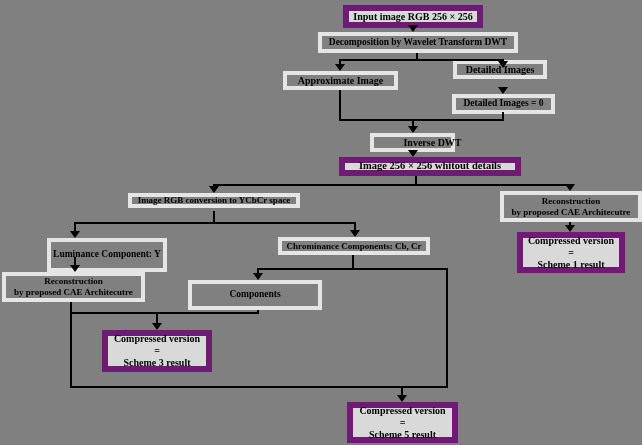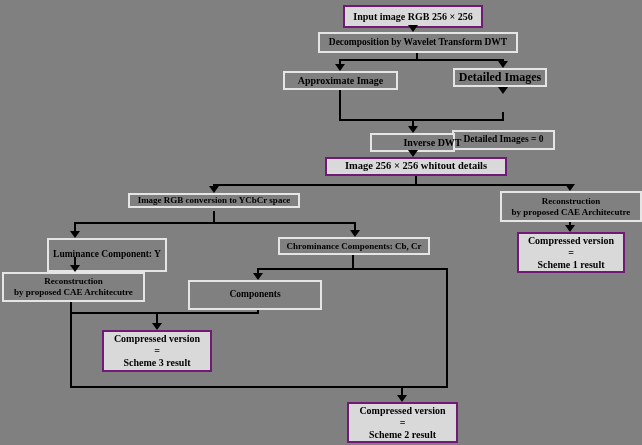--- a/index.html
+++ b/index.html
@@ -9,7 +9,7 @@
         text-align:center;font-weight:bold;color:#000;box-sizing:border-box;line-height:1.2;}
   .node .ln{white-space:nowrap;}
   .gray{background:#808080;border:2px solid #e5e5e5;}
-  .light{background:#d9d9d9;border:2px solid #701a75;}
+  .light{background:#d9d9d9;border:6px solid #701a75;}
   .vl{position:absolute;width:2px;background:#000;}
   .hl{position:absolute;height:2px;background:#000;}
   .arr{position:absolute;width:0;height:0;border-left:5px solid transparent;border-right:5px solid transparent;border-top:7px solid #000;}

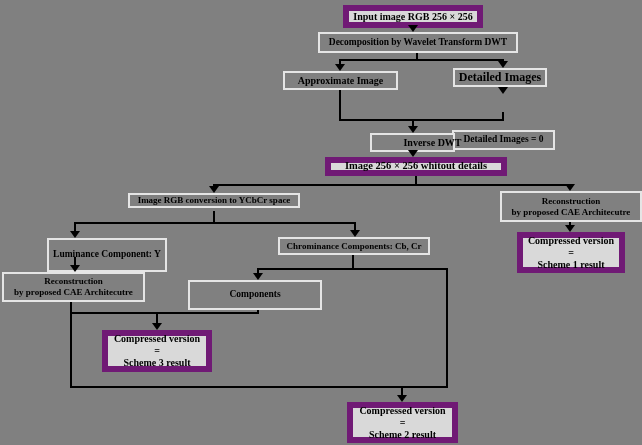--- a/index.html
+++ b/index.html
@@ -8,7 +8,7 @@
   .node{position:absolute;display:flex;flex-direction:column;align-items:center;justify-content:center;
         text-align:center;font-weight:bold;color:#000;box-sizing:border-box;line-height:1.2;}
   .node .ln{white-space:nowrap;}
-  .gray{background:#808080;border:2px solid #e5e5e5;}
+  .gray{background:#808080;border:4px solid #e5e5e5;}
   .light{background:#d9d9d9;border:6px solid #701a75;}
   .vl{position:absolute;width:2px;background:#000;}
   .hl{position:absolute;height:2px;background:#000;}

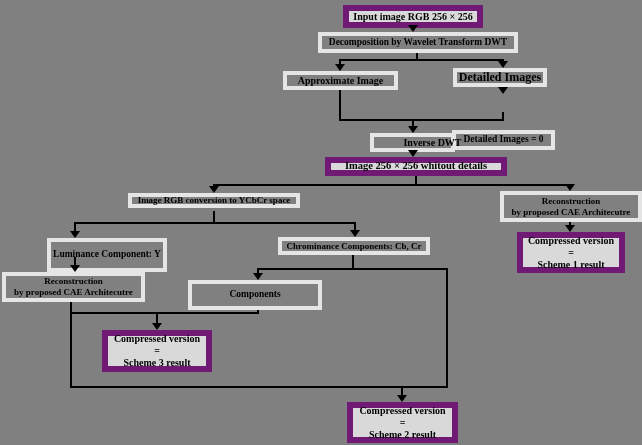--- a/index.html
+++ b/index.html
@@ -31,7 +31,7 @@
     <div class="ln">Approximate Image</div>
   </div>
 
-  <div class="node gray" style="left:453px;top:68px;width:94px;height:19px;font-size:12px;">
+  <div class="node gray" style="left:453px;top:60px;width:94px;height:19px;font-size:10px;">
     <div class="ln">Detailed Images</div>
   </div>
 

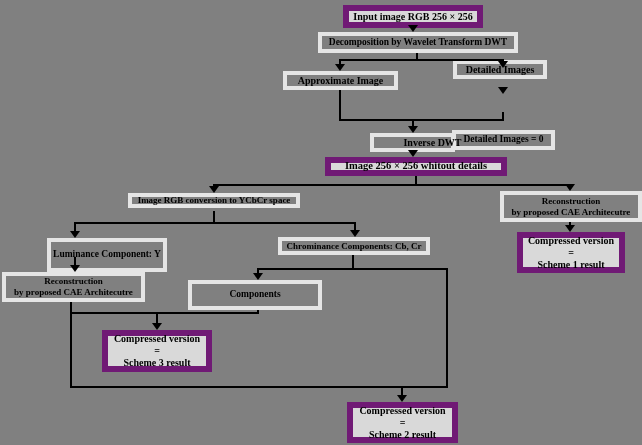--- a/index.html
+++ b/index.html
@@ -35,7 +35,7 @@
     <div class="ln">Detailed Images</div>
   </div>
 
-  <div class="node gray" style="left:452px;top:94px;width:103px;height:20px;font-size:9.5px;margin-top:36px;">
+  <div class="node gray" style="left:452px;top:94px;width:103px;height:20px;font-size:9.5px;">
     <div class="ln">Detailed Images = 0</div>
   </div>
 

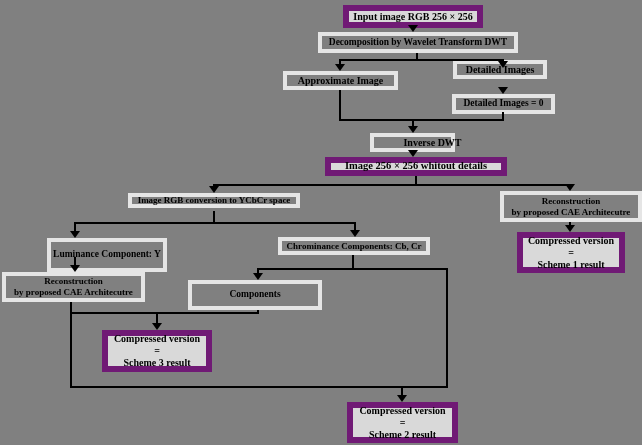--- a/index.html
+++ b/index.html
@@ -43,7 +43,7 @@
     <div class="ln">Inverse DWT</div>
   </div>
 
-  <div class="node light" style="left:325px;top:157px;width:182px;height:19px;font-size:10.5px;">
+  <div class="node light" style="left:339px;top:157px;width:182px;height:19px;font-size:10.5px;">
     <div class="ln">Image 256 × 256 whitout details</div>
   </div>
 

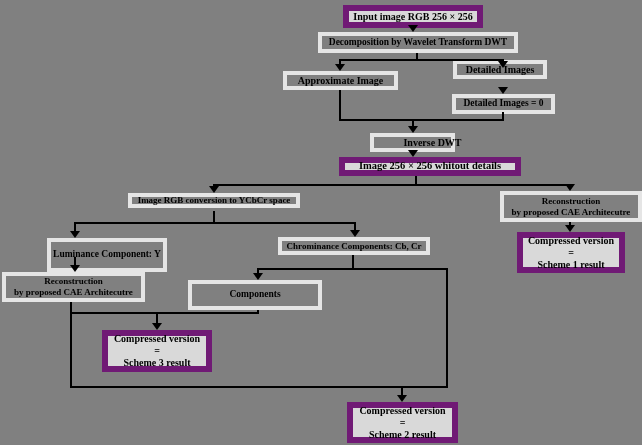--- a/index.html
+++ b/index.html
@@ -88,7 +88,7 @@
   <div class="node light" style="left:347px;top:402px;width:111px;height:41px;font-size:10px;">
     <div class="ln">Compressed version</div>
     <div class="ln">=</div>
-    <div class="ln">Scheme 2 result</div>
+    <div class="ln">Scheme 5 result</div>
   </div>
 
   <div class="arr" style="left:408px;top:25px;"></div>

